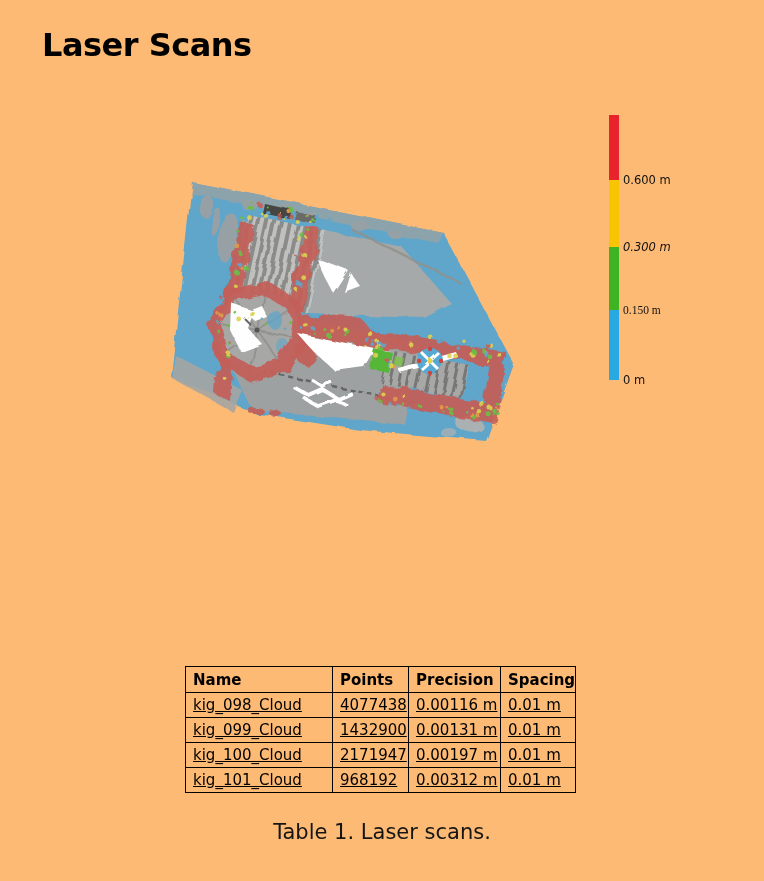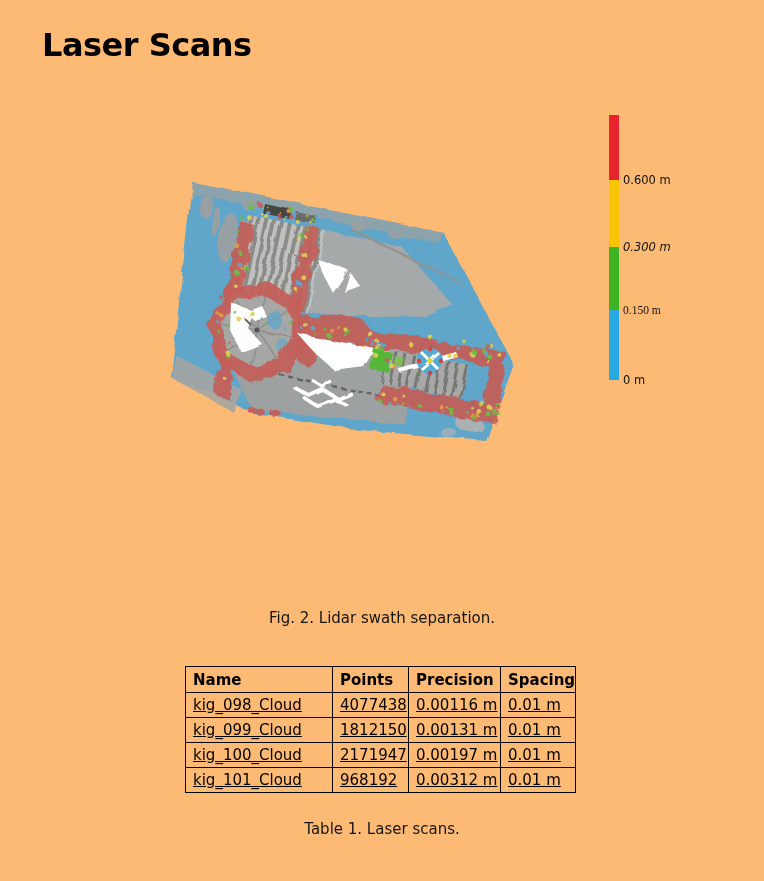--- a/index.html
+++ b/index.html
@@ -354,7 +354,6 @@
   <div class="cb-label cb-l2">0.150 m</div>
   <div class="cb-label cb-l3">0 m</div>
 
-  <div class="fig-caption">Fig. 2. Lidar swath separation.</div>
 
   <table class="scans">
     <colgroup>

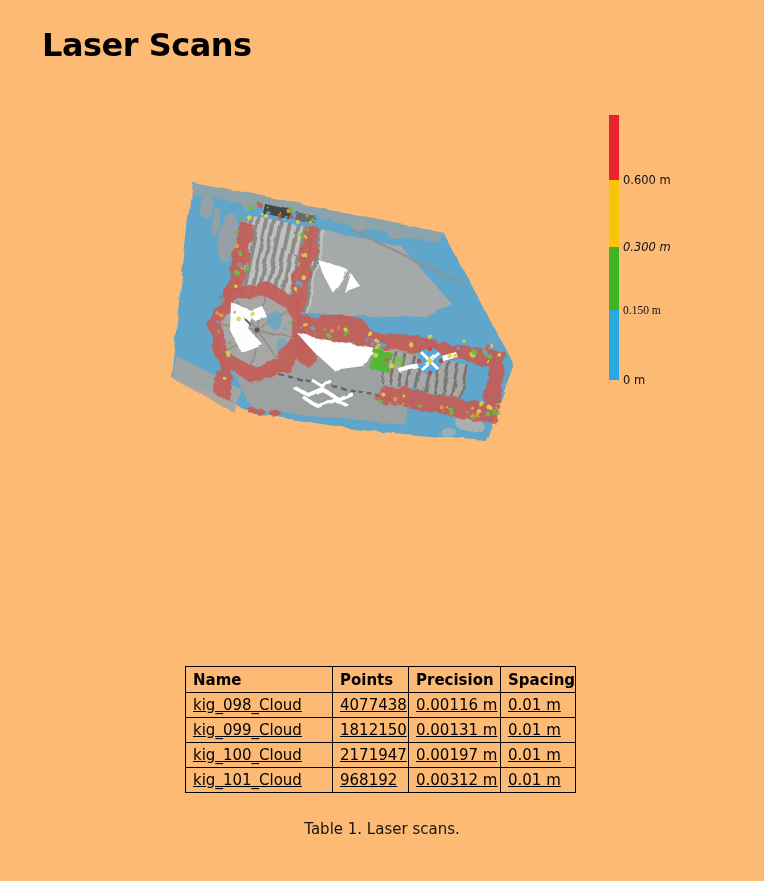--- a/index.html
+++ b/index.html
@@ -379,7 +379,7 @@
       </tr>
       <tr>
         <td>kig_099_Cloud</td>
-        <td>1812150</td>
+        <td>1432900</td>
         <td>0.00131 m</td>
         <td>0.01 m</td>
       </tr>

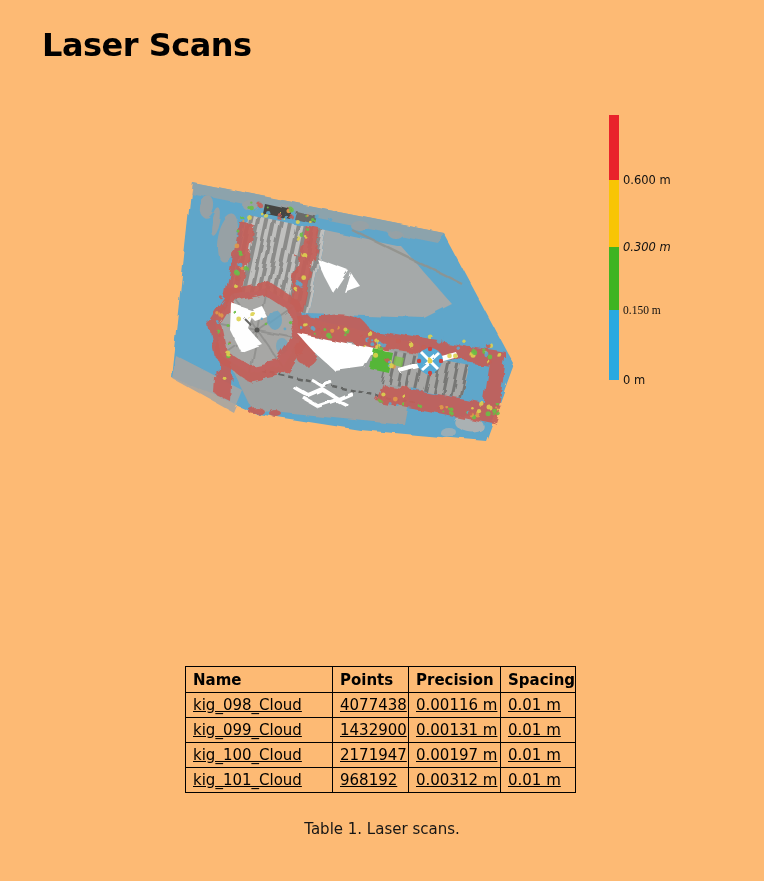--- a/index.html
+++ b/index.html
@@ -35,7 +35,7 @@
   }
   .table-caption{
     position:absolute;left:0;top:820px;width:764px;text-align:center;
-    font-size:15px;color:#151515;
+    font-size:21px;color:#151515;
   }
   
   table.scans{

